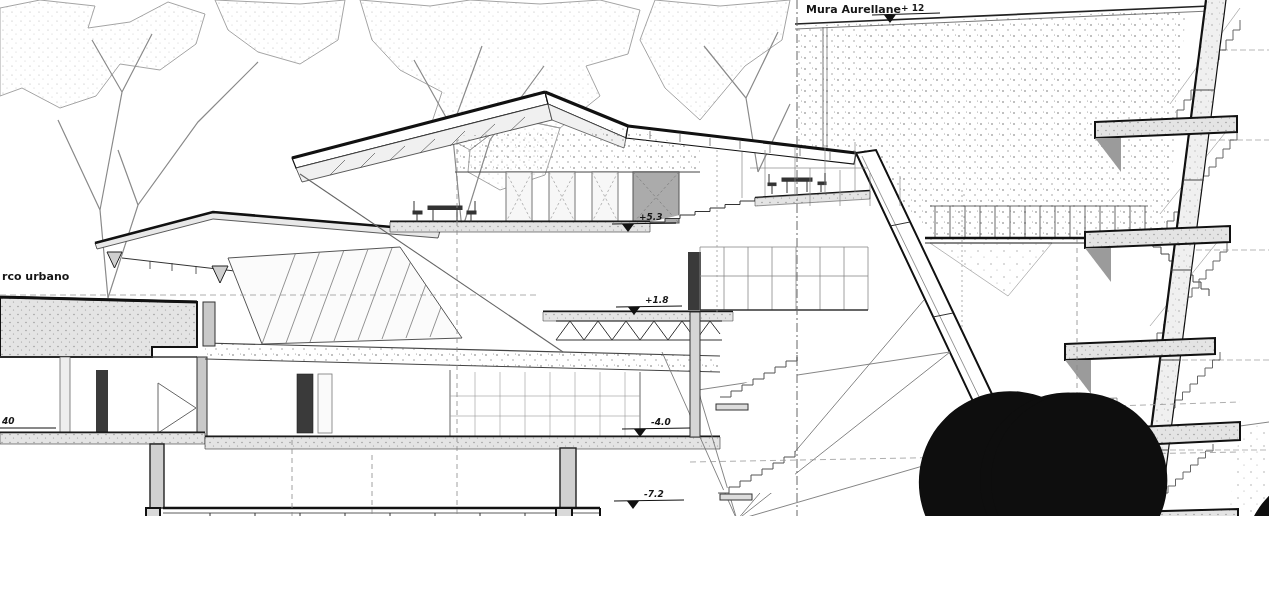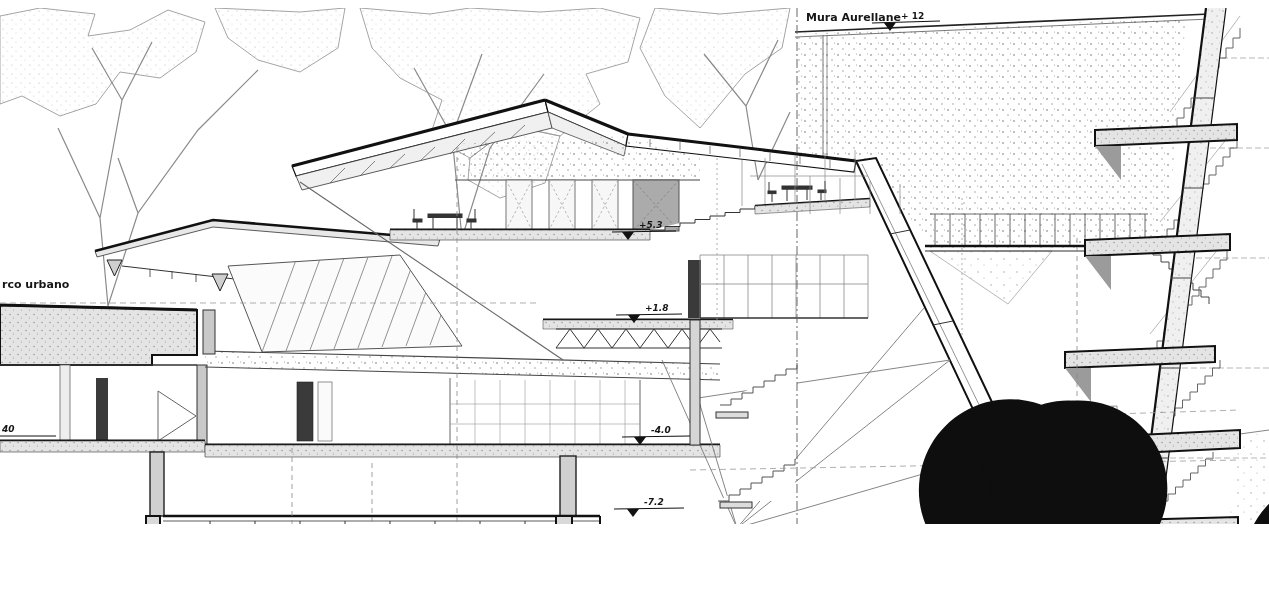--- a/index.html
+++ b/index.html
@@ -3,7 +3,7 @@
 <meta charset="utf-8">
 <style>
   html,body{margin:0;padding:0;background:#fff;}
-  .stage{width:1269px;height:516px;position:relative;background:#fff;overflow:hidden;margin-top:8px;}
+  .stage{width:1269px;height:516px;position:relative;background:#fff;overflow:hidden;}
   svg{display:block;}
   text{font-family:"DejaVu Sans","Liberation Sans",sans-serif;fill:#161616;}
   .lbl{font-size:11px;font-weight:700;}

